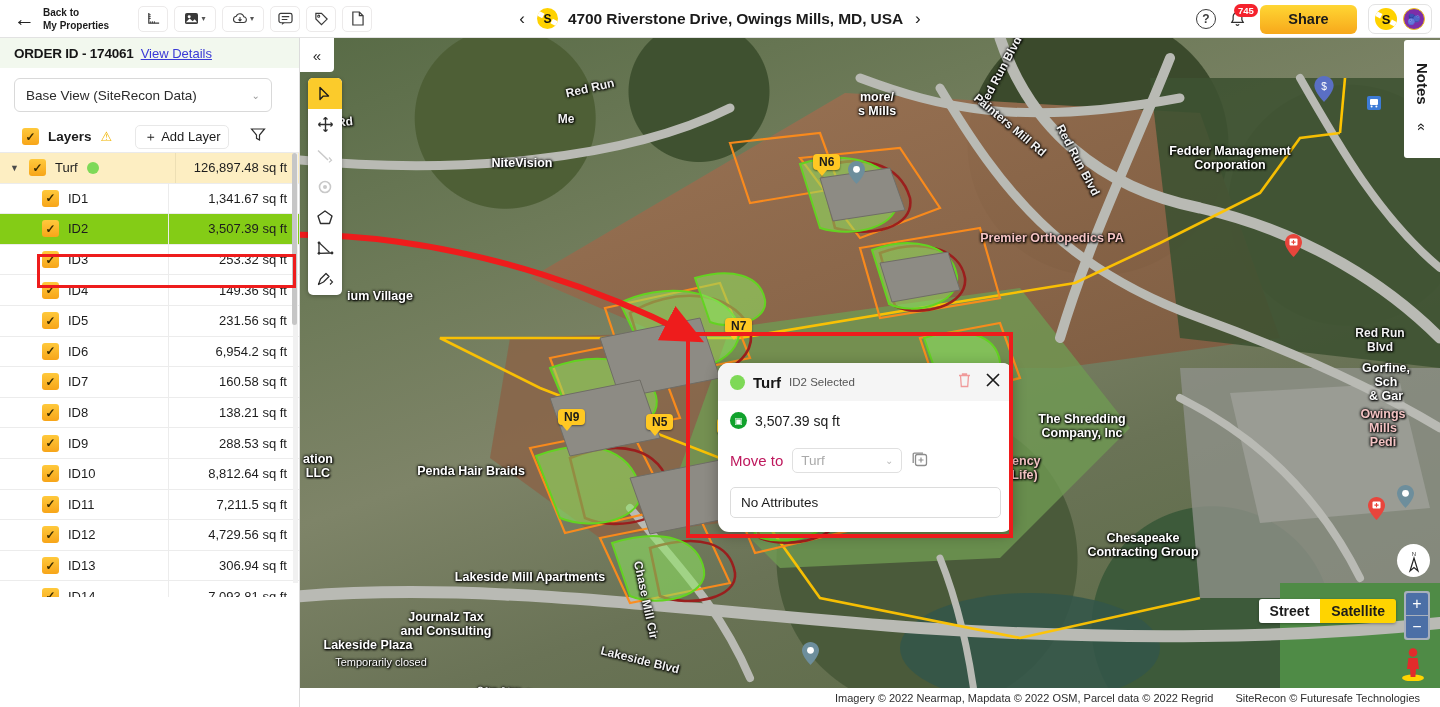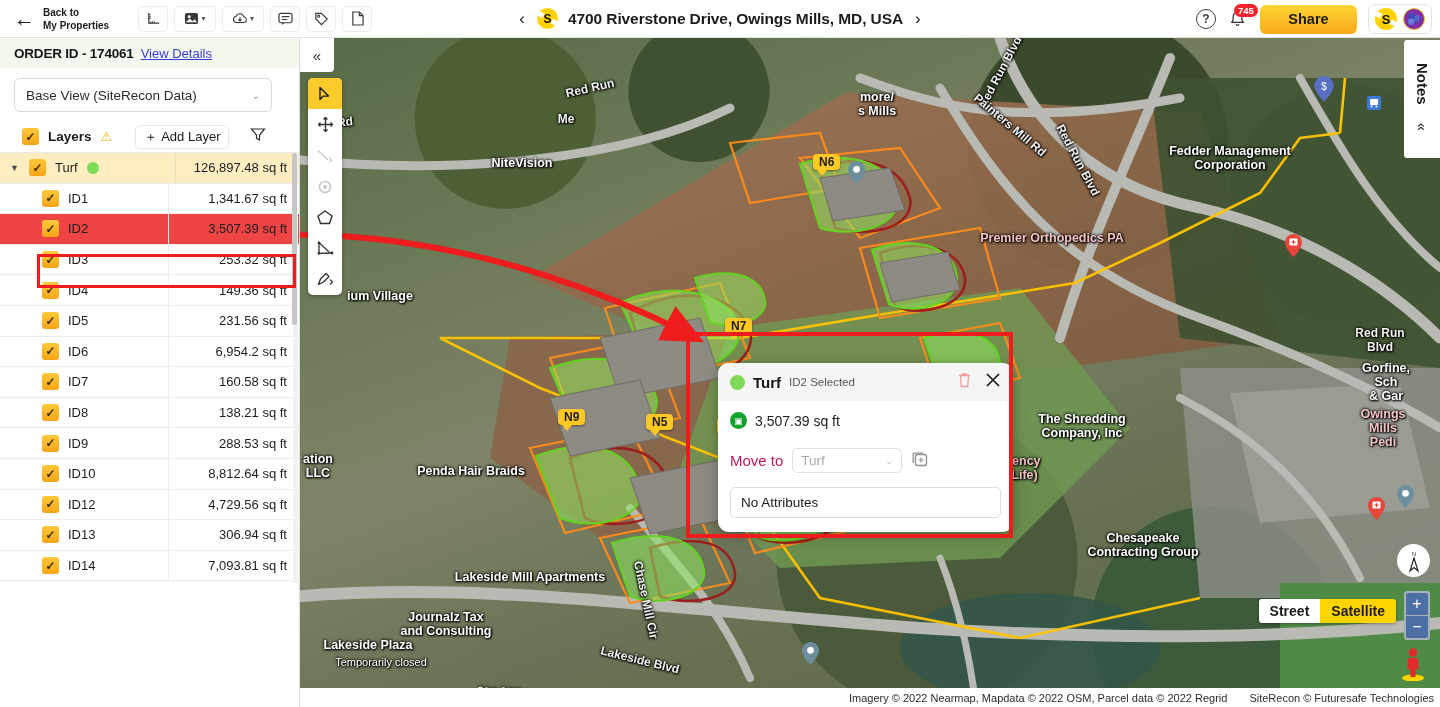--- a/index.html
+++ b/index.html
@@ -143,7 +143,7 @@
   .tri { font-size: 9px; color:#4a4a4a; width: 10px; }
   .dot-green { width: 12px; height: 12px; border-radius:50%; background:#7ed957; margin-left: auto; margin-right: 76px;}
   .child .c-left { padding-left: 42px; }
-  .row.selected { background: #ef4444; }
+  .row.selected { background: #84cc16; }
   .scrollbar {
     position:absolute; right: 1px; top: 0; width: 5px; height: 430px;
     background: #f1f1f1;

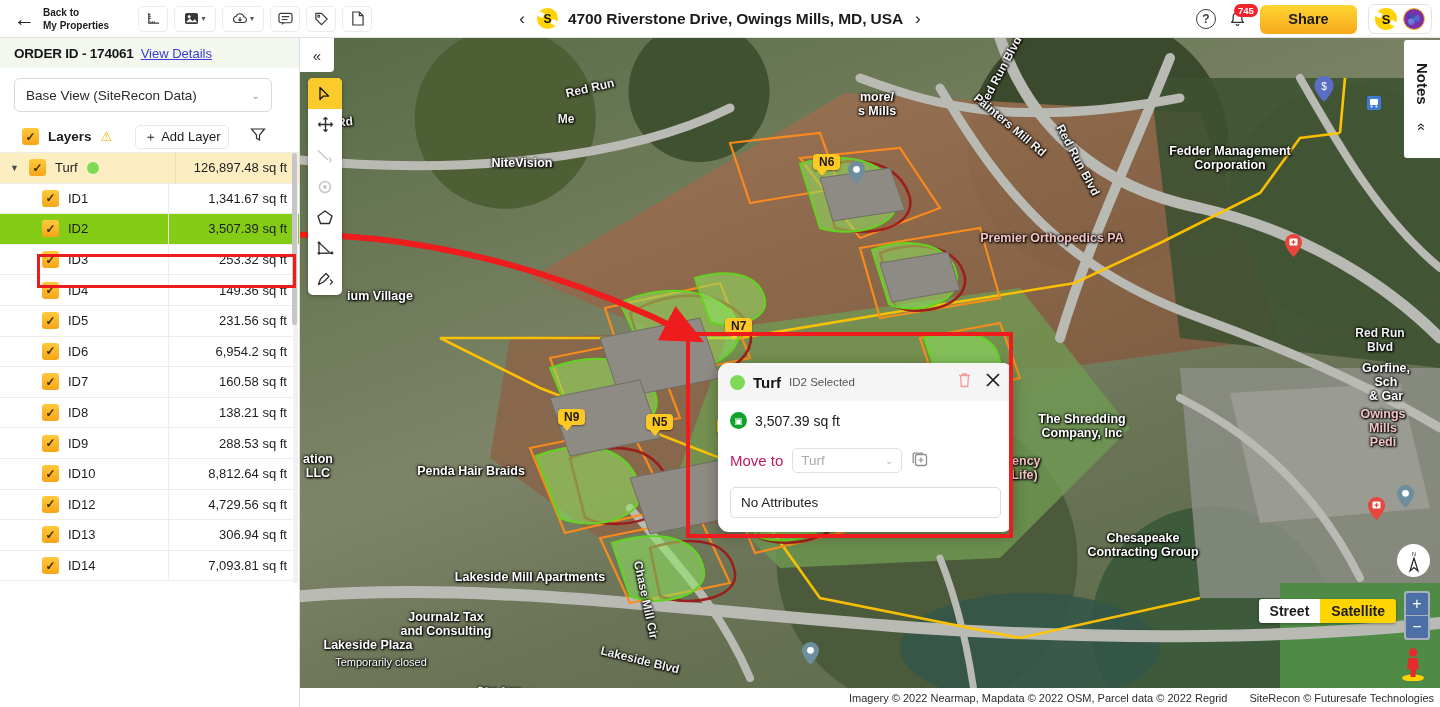--- a/index.html
+++ b/index.html
@@ -494,6 +494,13 @@
               <span>ID10</span>
             </div>
             <div class="c-right">8,812.64 sq ft</div>
+          </div>
+          <div class="row child">
+            <div class="c-left">
+              <span class="cbx"></span>
+              <span>ID11</span>
+            </div>
+            <div class="c-right">7,211.5 sq ft</div>
           </div>
           <div class="row child">
             <div class="c-left">

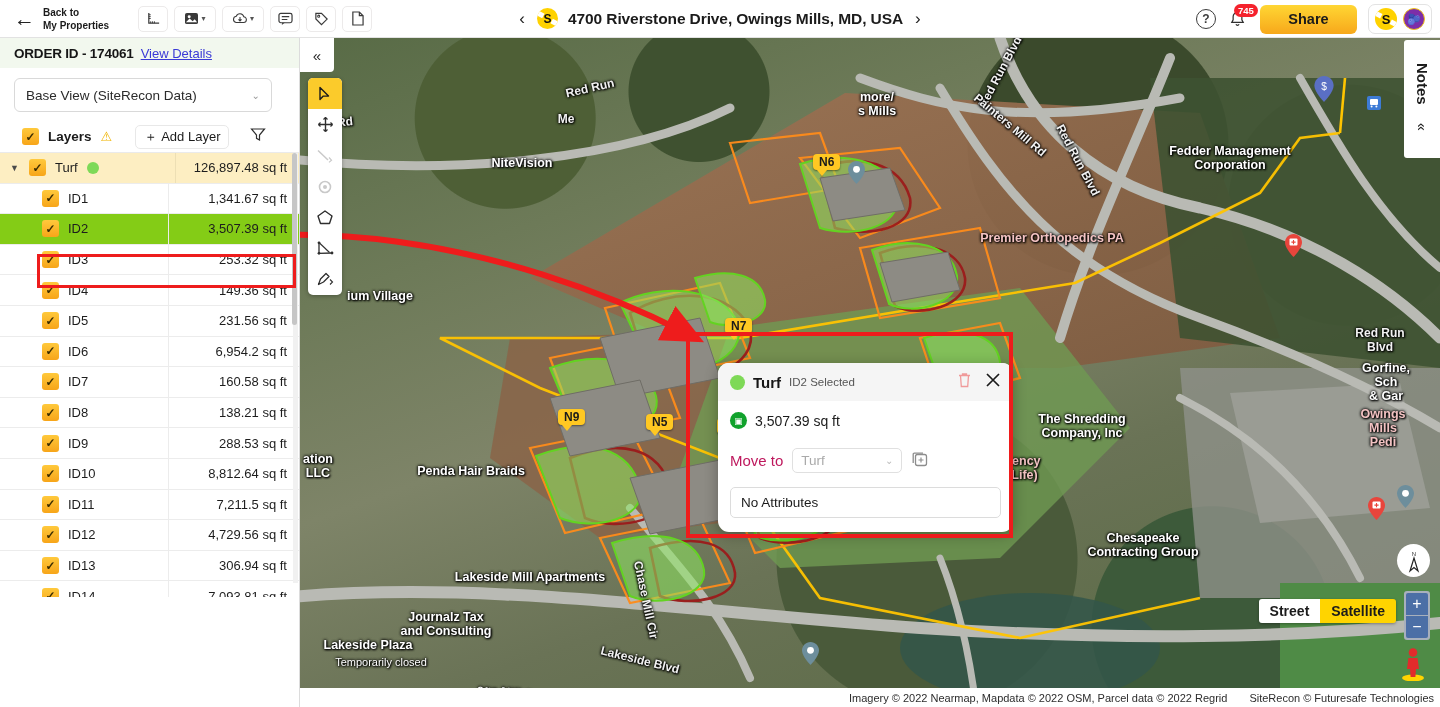--- a/index.html
+++ b/index.html
@@ -251,7 +251,7 @@
   .attrib {
     position:absolute; left:0; right:0; bottom:0; height:19px; background:#fff;
     display:flex; align-items:center; justify-content:flex-end; gap: 22px;
-    padding-right: 6px; font-size: 11px; color:#2d2d2d; z-index: 28;
+    padding-right: 20px; font-size: 11px; color:#2d2d2d; z-index: 28;
   }
 
   

